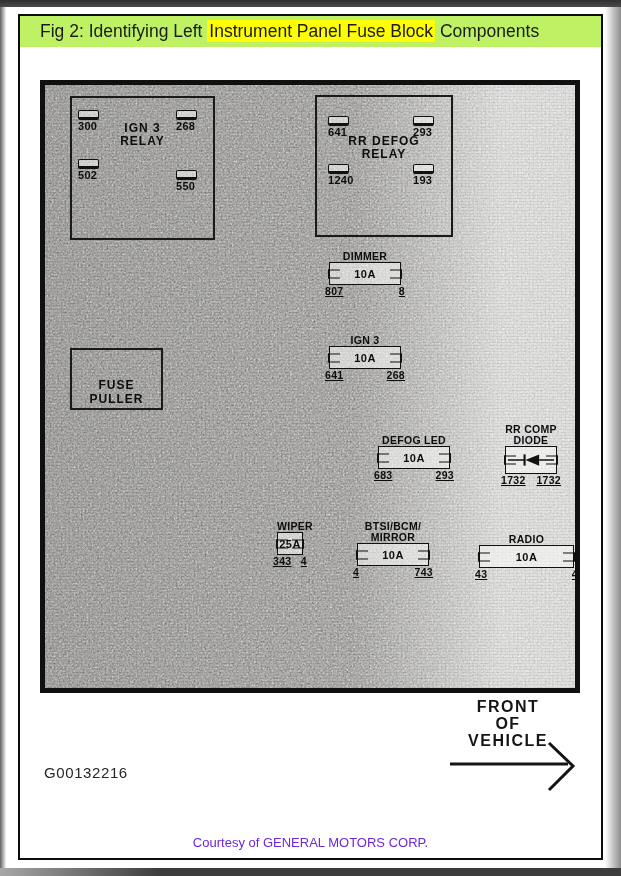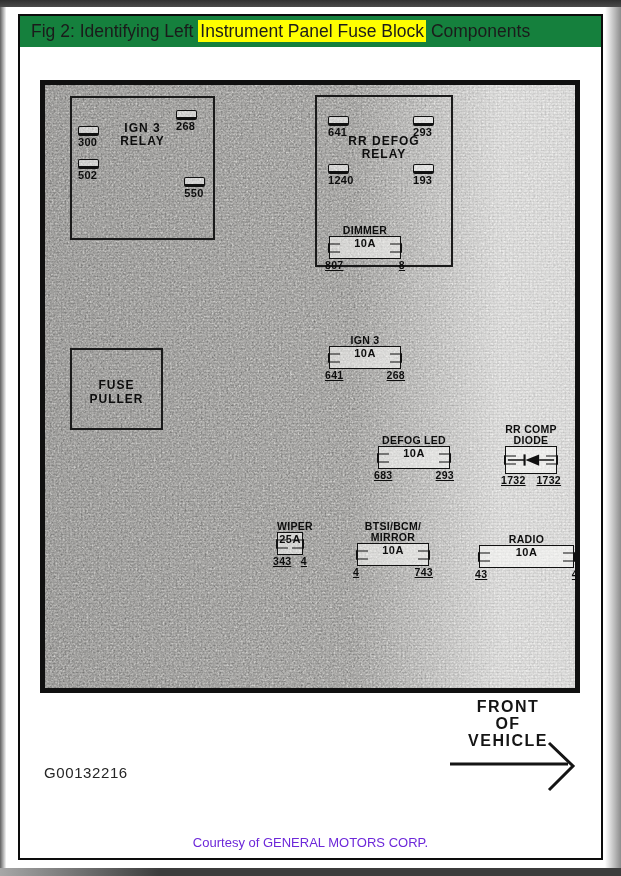--- a/index.html
+++ b/index.html
@@ -16,8 +16,8 @@
   
   .page{position:absolute;left:18px;top:14px;width:585px;height:846px;background:#fff;
         border:2px solid #0c0c0c;box-sizing:border-box;}
-  .title-bar{position:absolute;left:0;top:0;right:0;height:31px;background:#15803d;
-             font-size:17.5px;color:#1b1b1b;line-height:31px;padding-left:11px;white-space:nowrap;}
+  .title-bar{position:absolute;left:0;top:0;right:0;height:31px;background:#bef264;
+             font-size:17.5px;color:#1b1b1b;line-height:31px;padding-left:20px;white-space:nowrap;}
   .title-bar mark{background:#ffff00;color:#1b1b1b;padding:1px 2px;}
   
   .diagram{position:absolute;left:40px;top:80px;width:540px;height:613px;box-sizing:border-box;

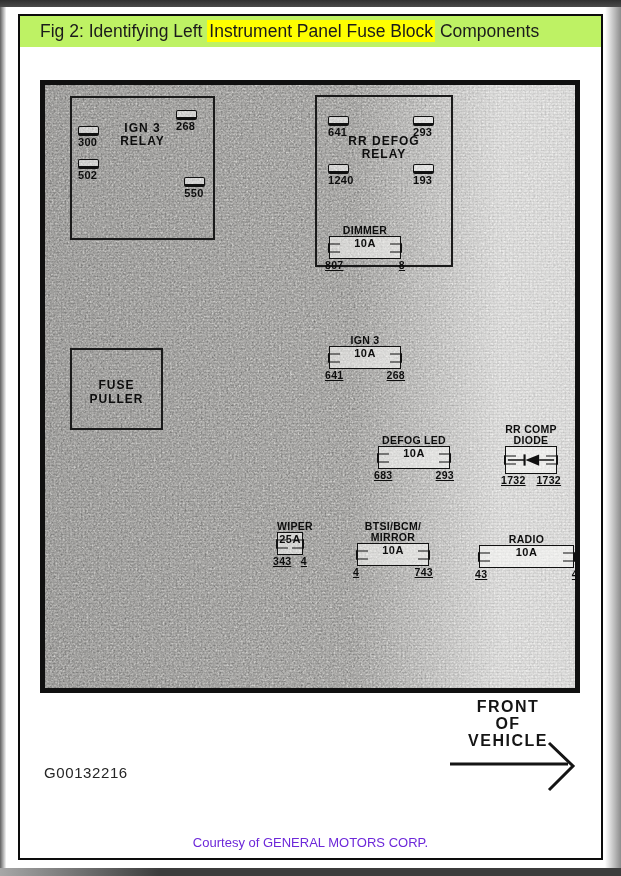--- a/index.html
+++ b/index.html
@@ -90,7 +90,7 @@
         <div>IGN 3</div>
         <div>RELAY</div>
       </div>
-      <div class="rterm" style="left:6px;top:28px;">
+      <div class="rterm" style="left:6px;top:12px;">
         <span class="tsym"></span>
         <span class="tval">300</span>
       </div>

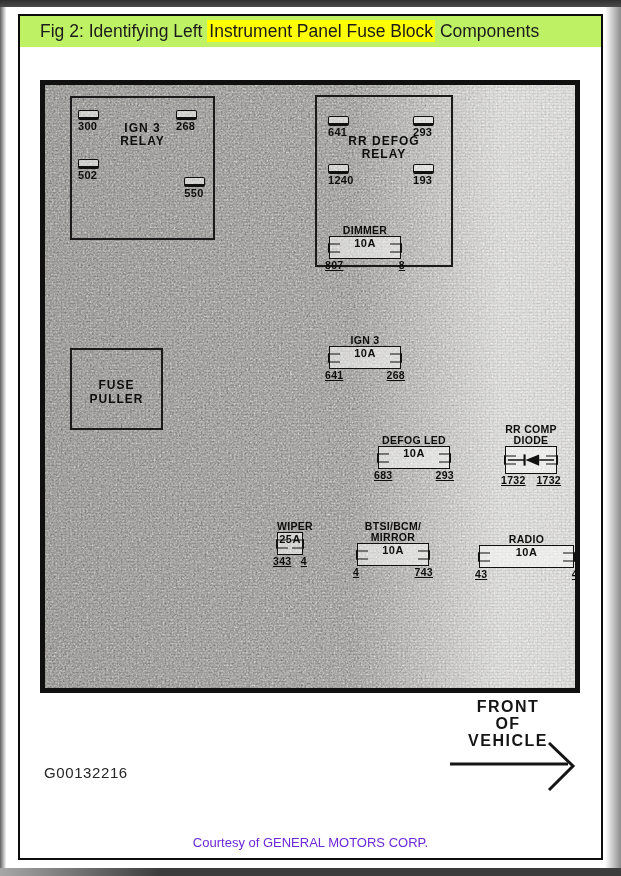--- a/index.html
+++ b/index.html
@@ -108,7 +108,7 @@
       </div>
     </div>
 
-    <div class="dg relay" style="left:270px;top:10px;width:138px;height:172px;">
+    <div class="dg relay" style="left:270px;top:10px;width:138px;height:142px;">
       <div class="rname" style="top:38px;">
         <div>RR DEFOG</div>
         <div>RELAY</div>

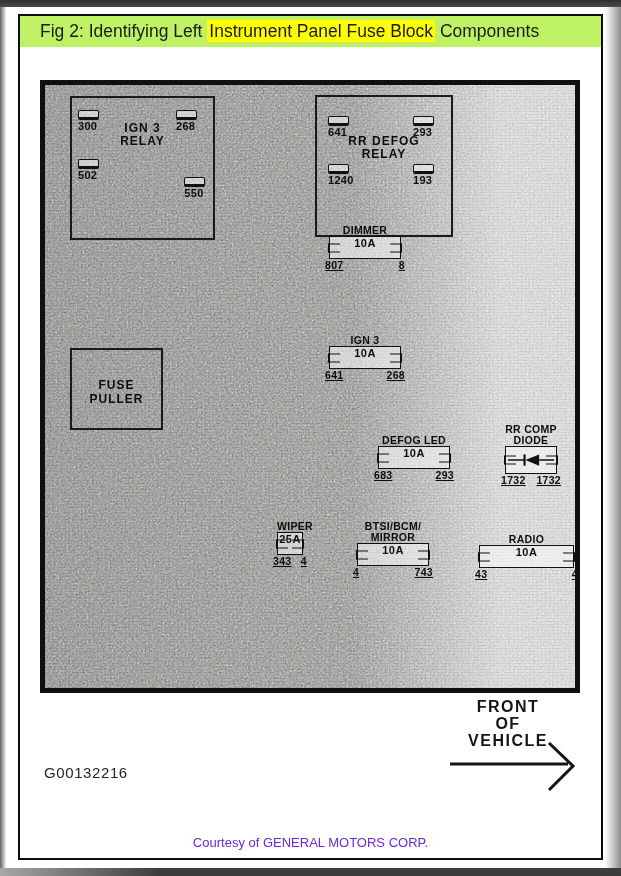--- a/index.html
+++ b/index.html
@@ -102,7 +102,7 @@
         <span class="tsym"></span>
         <span class="tval">502</span>
       </div>
-      <div class="rterm" style="left:104px;top:79px;align-items:center;">
+      <div class="rterm" style="left:104px;top:72px;">
         <span class="tsym"></span>
         <span class="tval">550</span>
       </div>

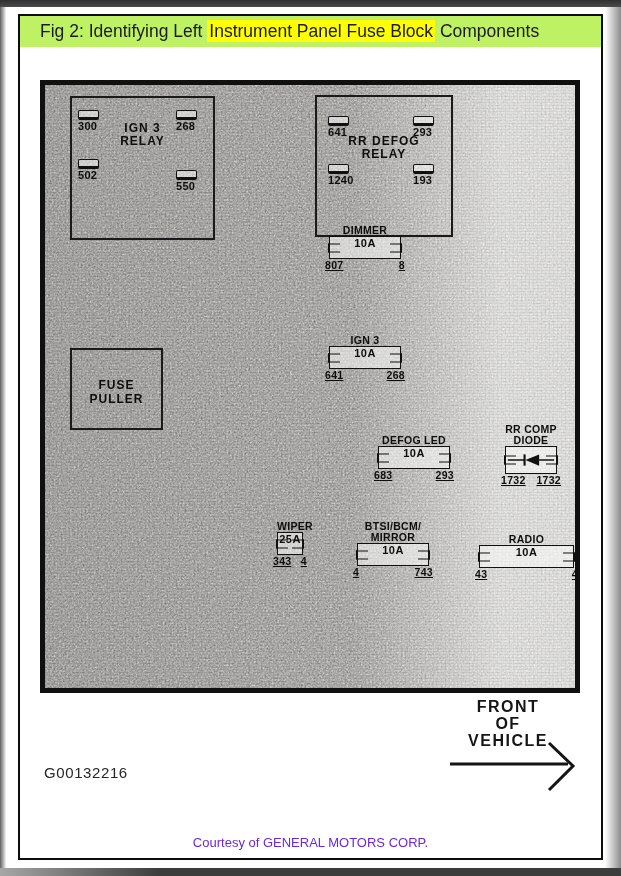--- a/index.html
+++ b/index.html
@@ -136,7 +136,7 @@
       <div>PULLER</div>
     </div>
 
-    <div class="dg fuse" style="left:284px;top:140px;">
+    <div class="dg fuse" style="left:284px;top:166px;">
       <div class="fuse-label"><span>DIMMER</span></div>
       <div class="fuse-body">
         <span class="clip clip-l"></span>

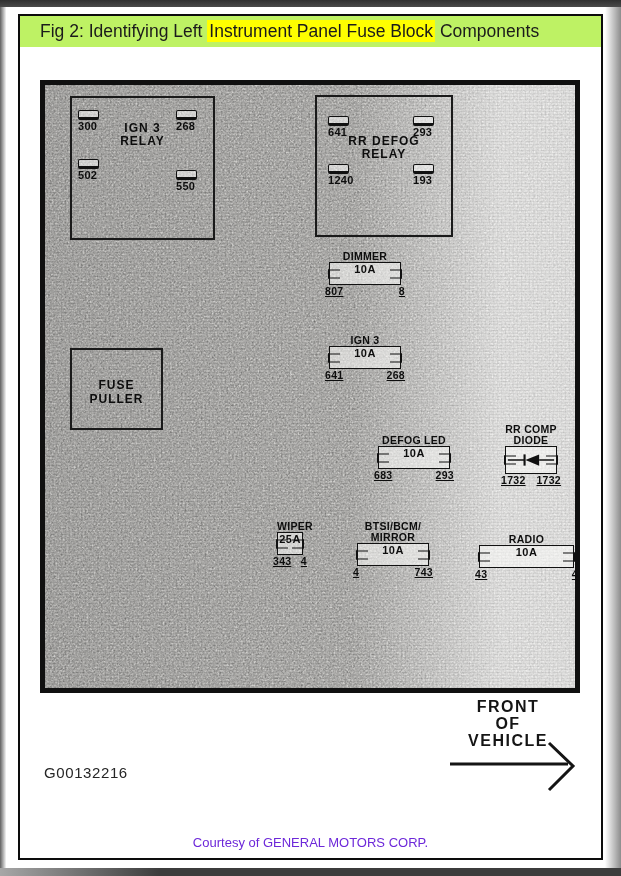--- a/index.html
+++ b/index.html
@@ -45,7 +45,7 @@
   .fuse-label{text-align:center;font-size:10.5px;font-weight:bold;line-height:11px;
               letter-spacing:.3px;white-space:nowrap;}
   .fuse-body{position:relative;height:23px;border:1.7px solid #111;box-sizing:border-box;
-             background:rgba(252,252,250,.55);display:flex;justify-content:center;}
+             background:rgba(252,252,250,.55);display:flex;align-items:center;justify-content:center;}
   .rating{font-size:11px;font-weight:bold;letter-spacing:.5px;}
   .clip{position:absolute;top:50%;transform:translateY(-50%);width:12px;height:9px;box-sizing:border-box;}
   .clip-l{left:-1.7px;border:1.7px solid #111;border-right:none;}

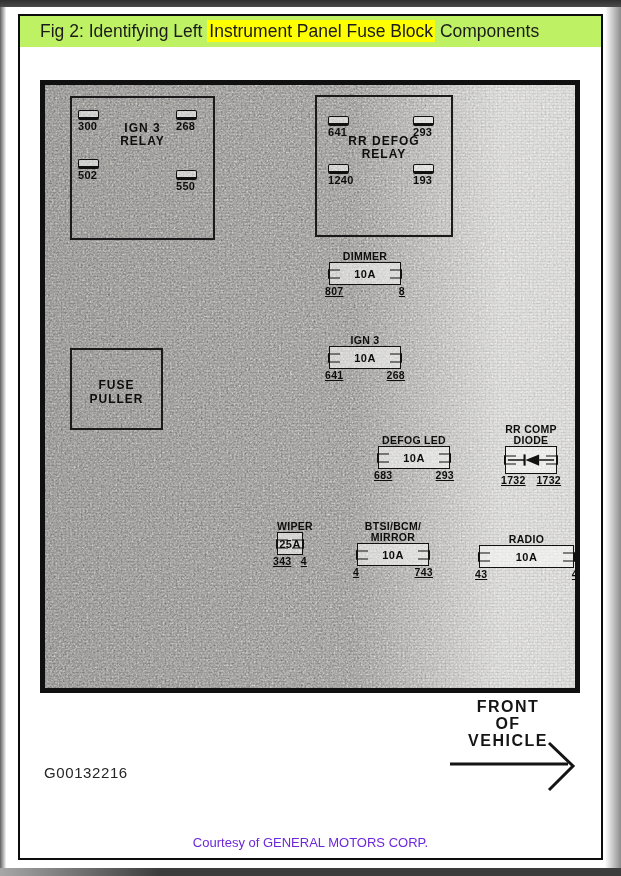--- a/index.html
+++ b/index.html
@@ -131,7 +131,7 @@
       </div>
     </div>
 
-    <div class="dg puller" style="left:25px;top:263px;width:93px;height:82px;">
+    <div class="dg puller" style="left:25px;top:263px;width:93px;height:62px;">
       <div>FUSE</div>
       <div>PULLER</div>
     </div>

